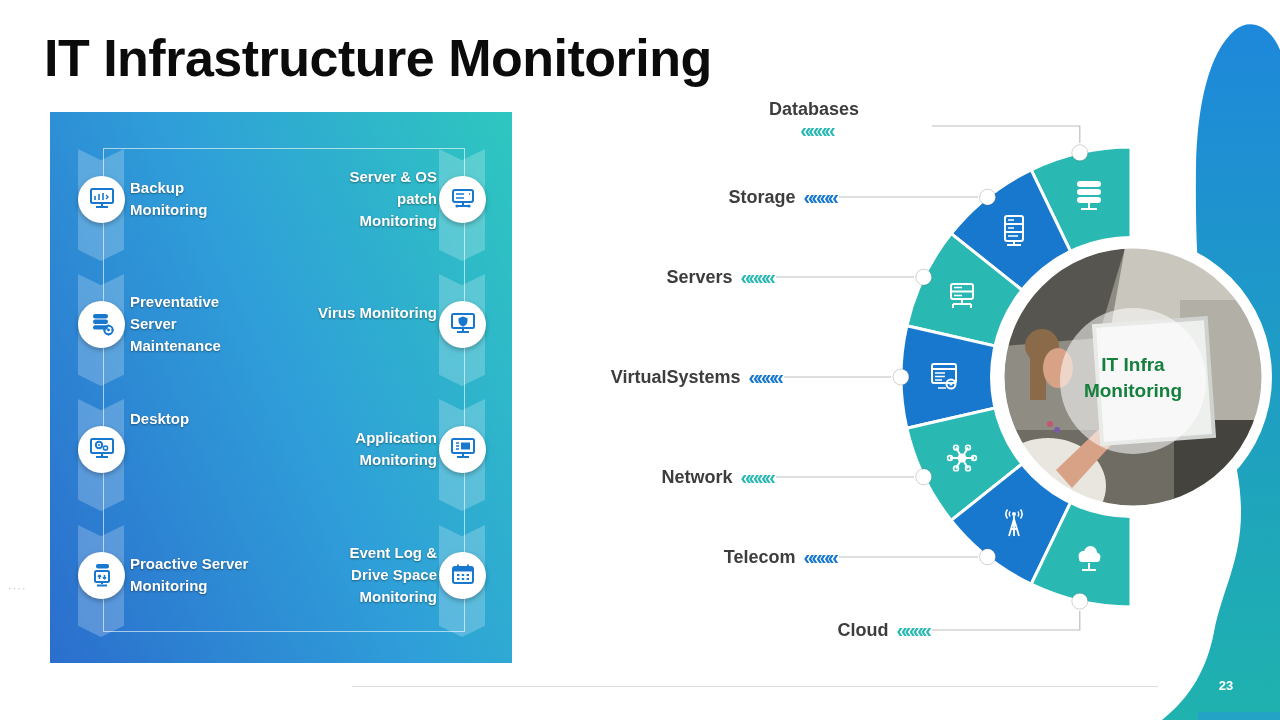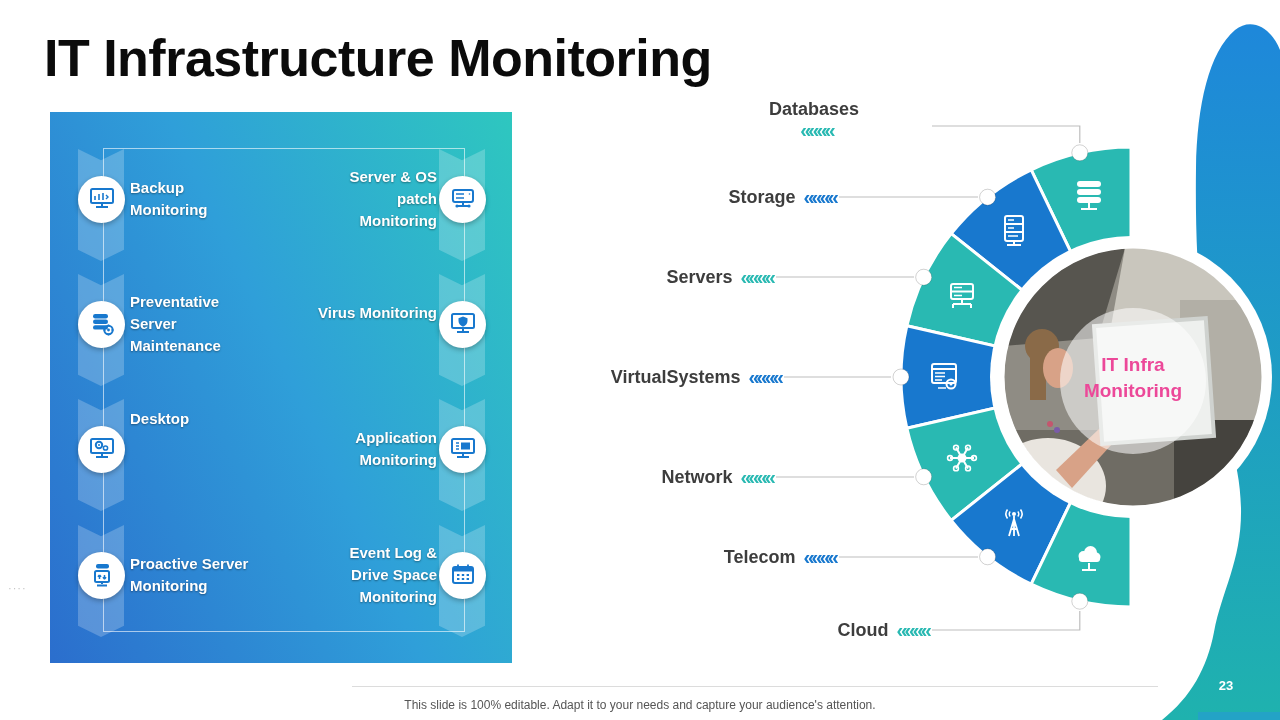--- a/index.html
+++ b/index.html
@@ -31,7 +31,7 @@
   .vlines{display:flex;flex-direction:row;align-items:flex-end;line-height:24px;}
   
   .center-label{position:absolute;left:1063px;top:352px;width:140px;text-align:center;
-                font-size:19px;font-weight:700;color:#ec4899;line-height:26px;}
+                font-size:19px;font-weight:700;color:#15803d;line-height:26px;}
   
   .divider{position:absolute;left:352px;top:686px;width:806px;height:1px;background:#dcdcdc;}
   .footer{position:absolute;left:140px;top:698px;width:1000px;text-align:center;

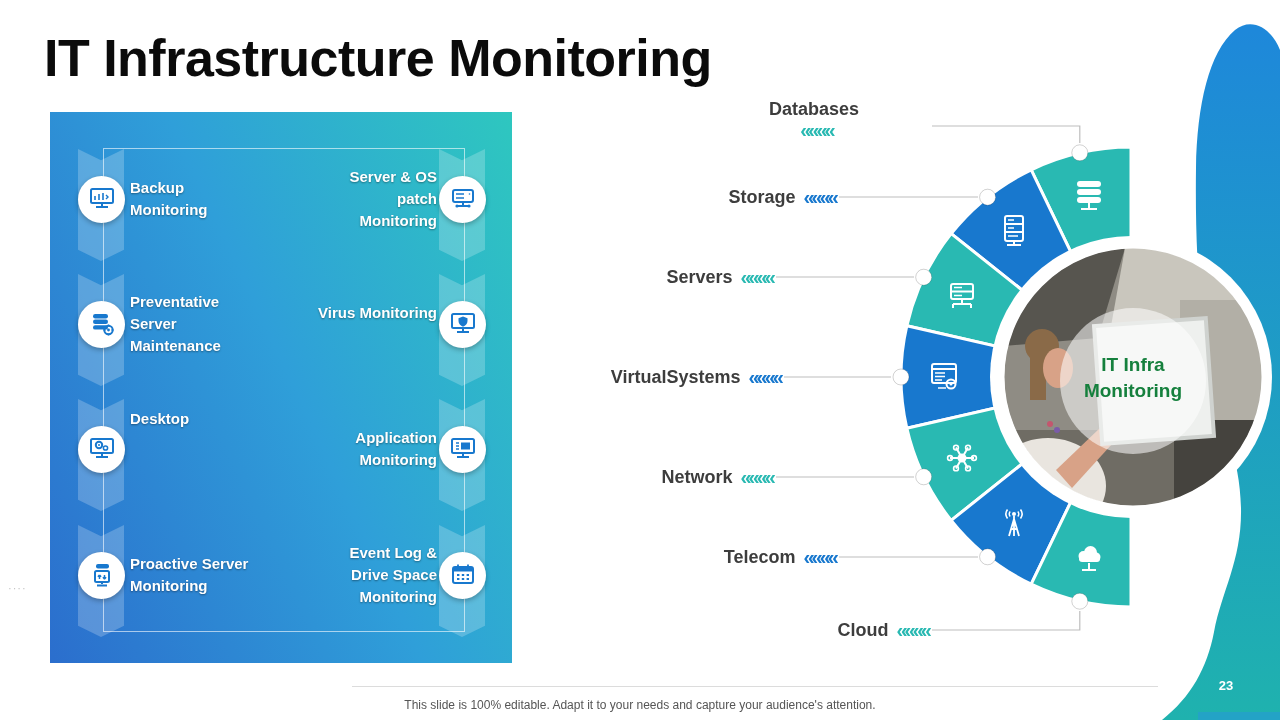--- a/index.html
+++ b/index.html
@@ -332,7 +332,6 @@
   </div>
 
   <div class="divider"></div>
-  <div class="footer">This slide is 100% editable. Adapt it to your needs and capture your audience's attention.</div>
   <div class="pagenum">23</div>
   <div class="strip"></div>
   <div class="dots">····</div>

